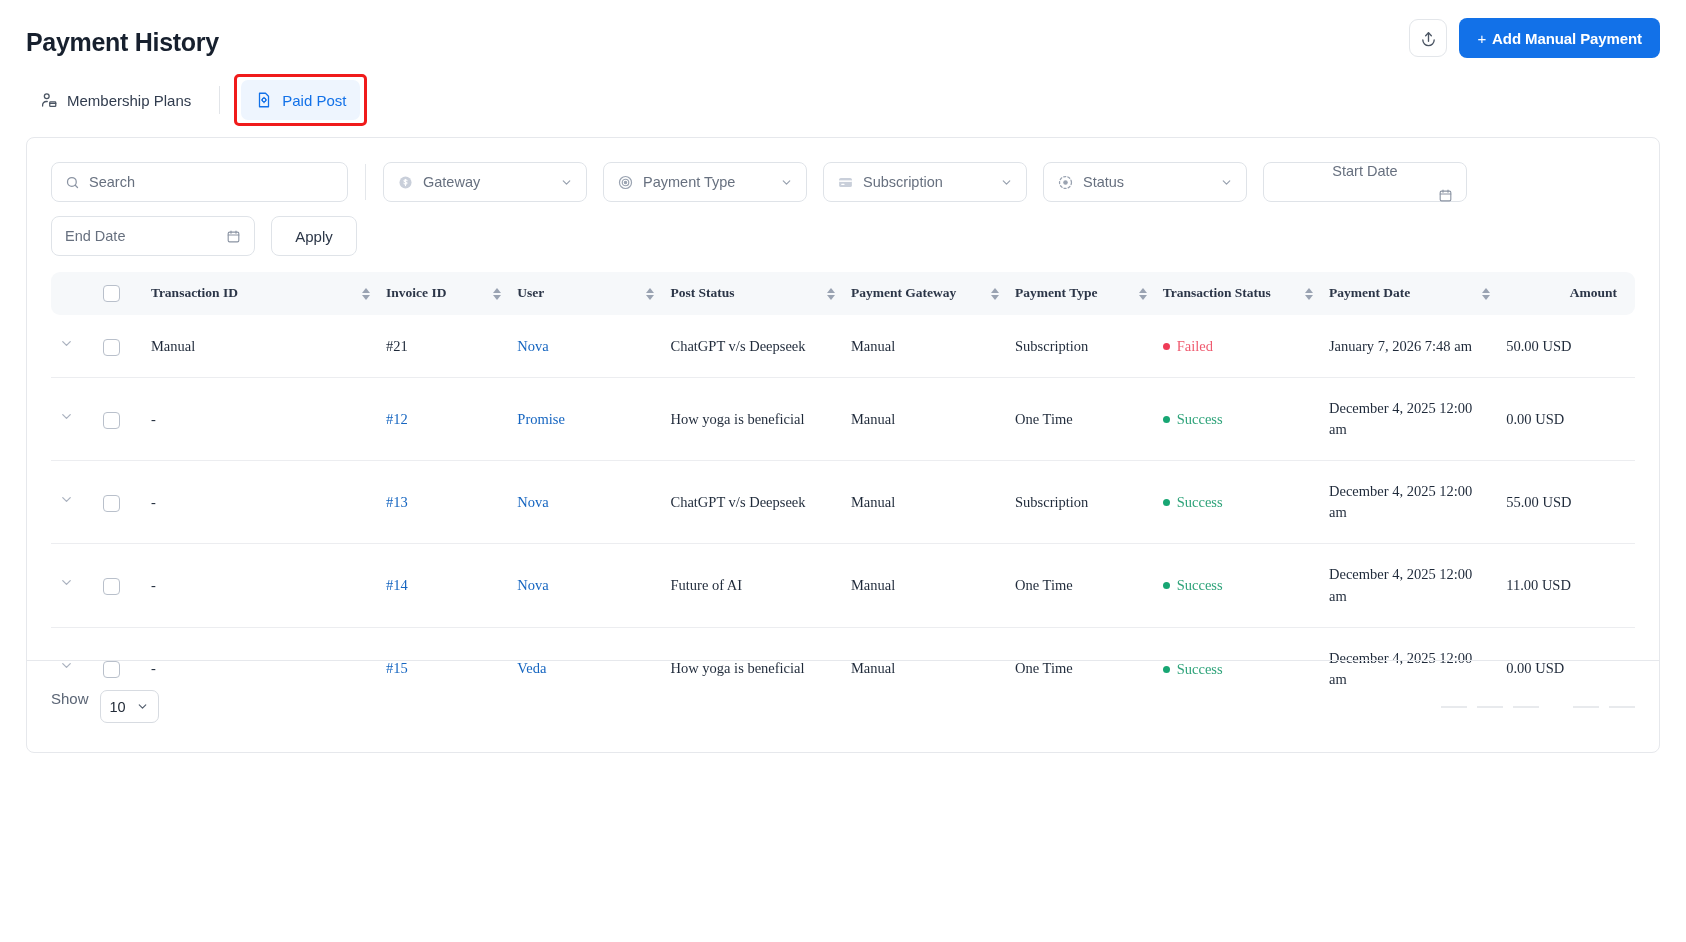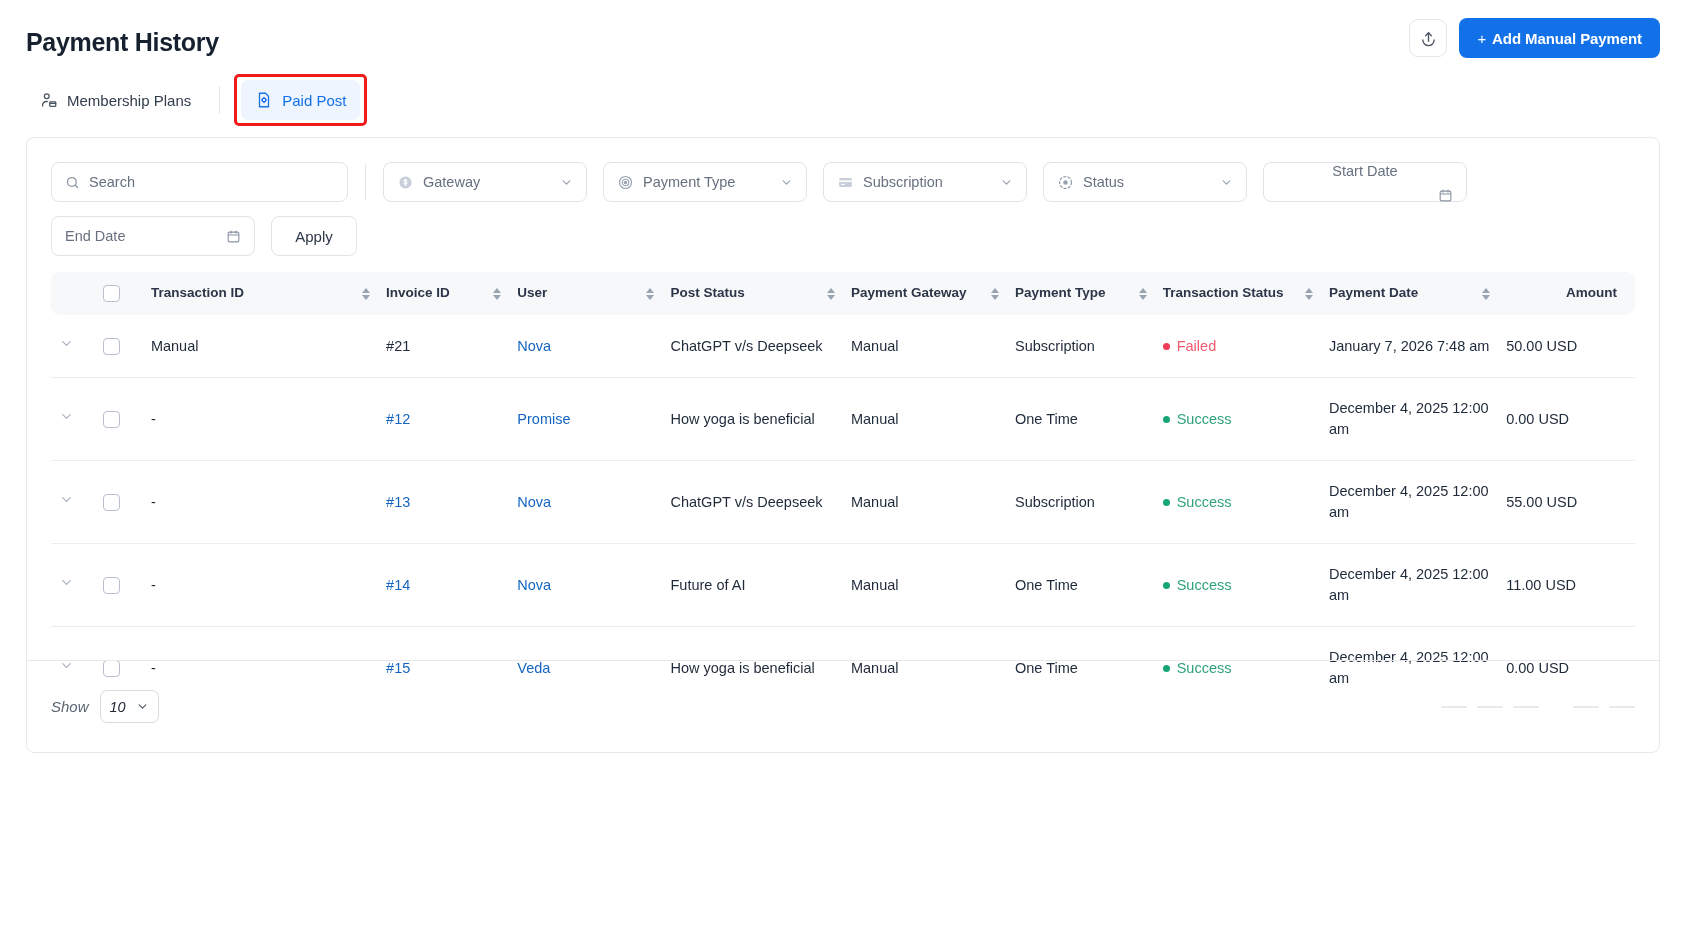--- a/index.html
+++ b/index.html
@@ -75,7 +75,7 @@
   }
 
   
-  .table-wrap { padding: 16px 24px 0 24px; }
+  .table-wrap { padding: 16px 24px 0 24px; font-family: Liberation Serif, serif; }
   table { width: 100%; border-collapse: collapse; table-layout: fixed; }
   thead th {
     background: #f6f8fa; font-size: 13.5px; font-weight: bold; color: #2c3648;

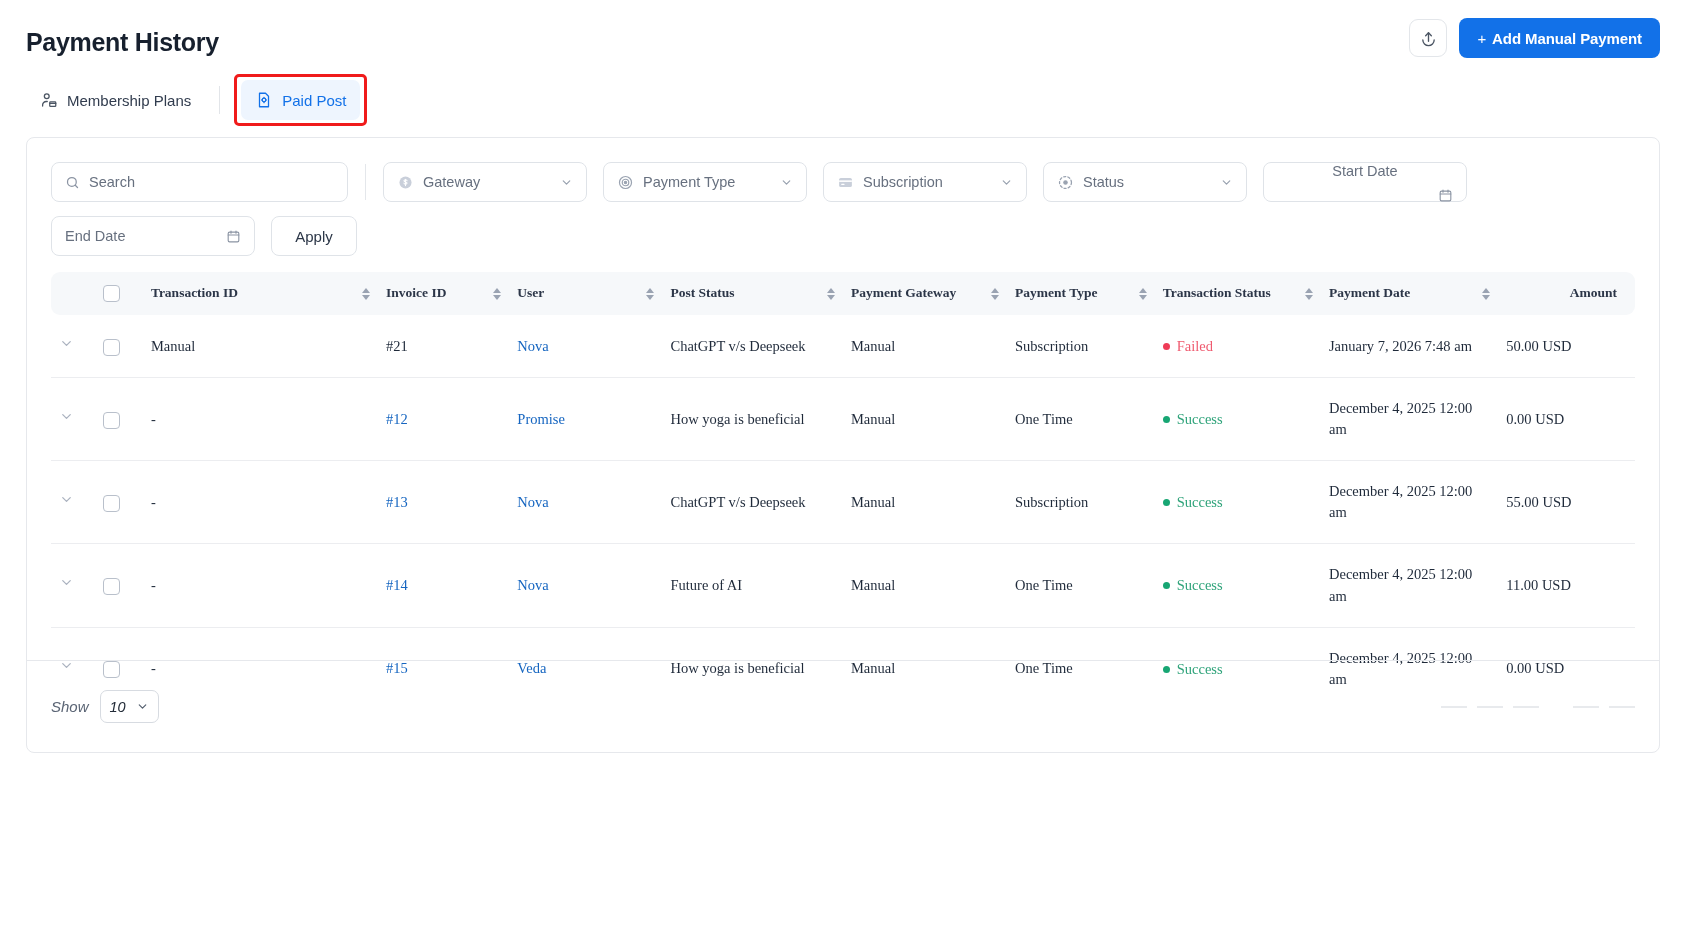--- a/index.html
+++ b/index.html
@@ -116,7 +116,7 @@
     border-top: 1px solid #e6e8ec; display: flex; align-items: center;
     padding: 0 24px; justify-content: space-between;
   }
-  .show-wrap { display: flex; align-items: center; gap: 11px; font-style: italic; }
+  .show-wrap { display: flex; gap: 11px; }
   .show-label { font-size: 15px; color: #5b6personally; }
   .show-label { color: #5b6575; }
   .show-sel {

